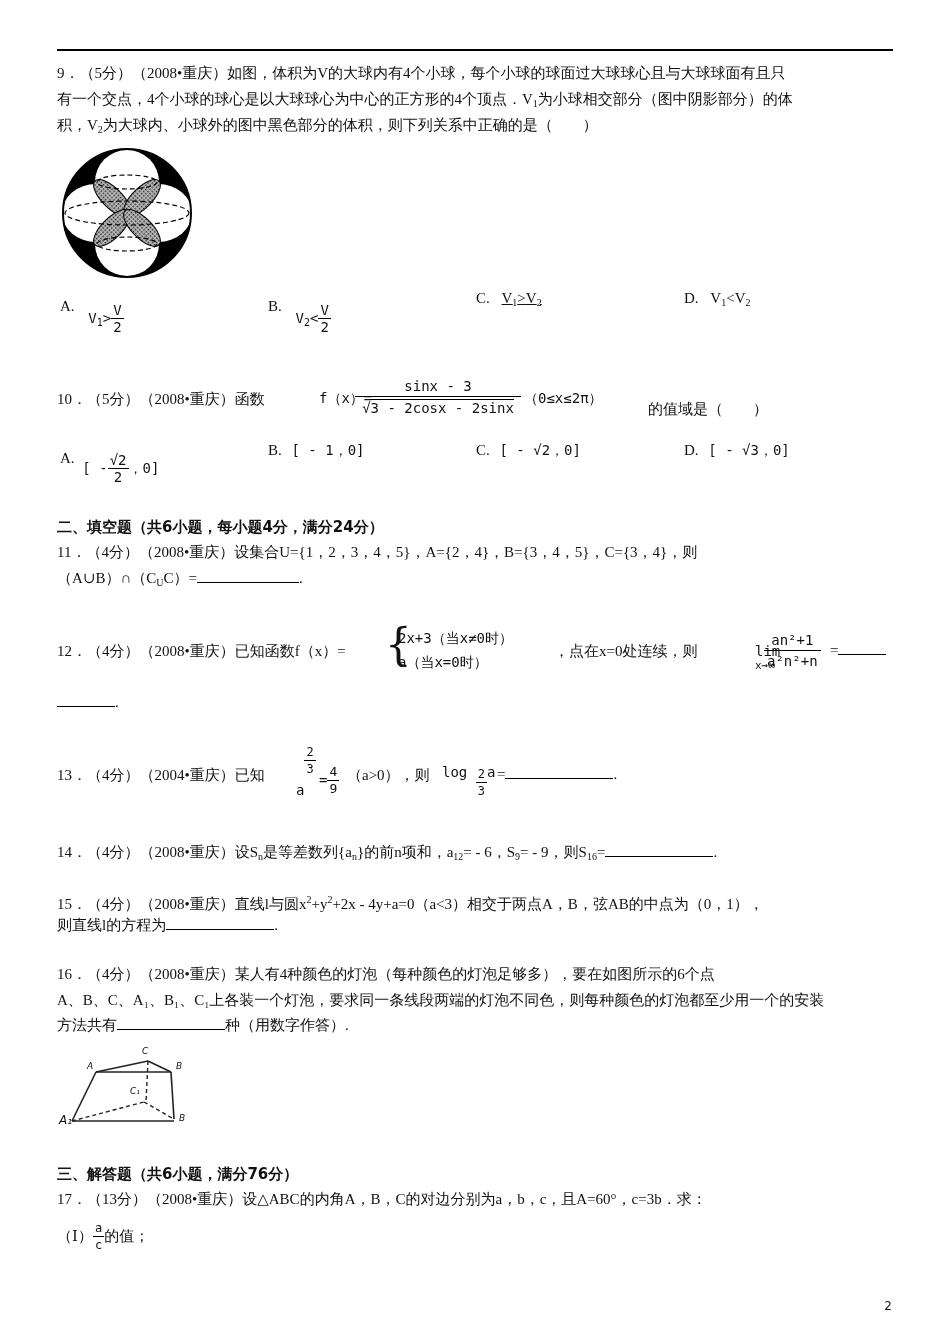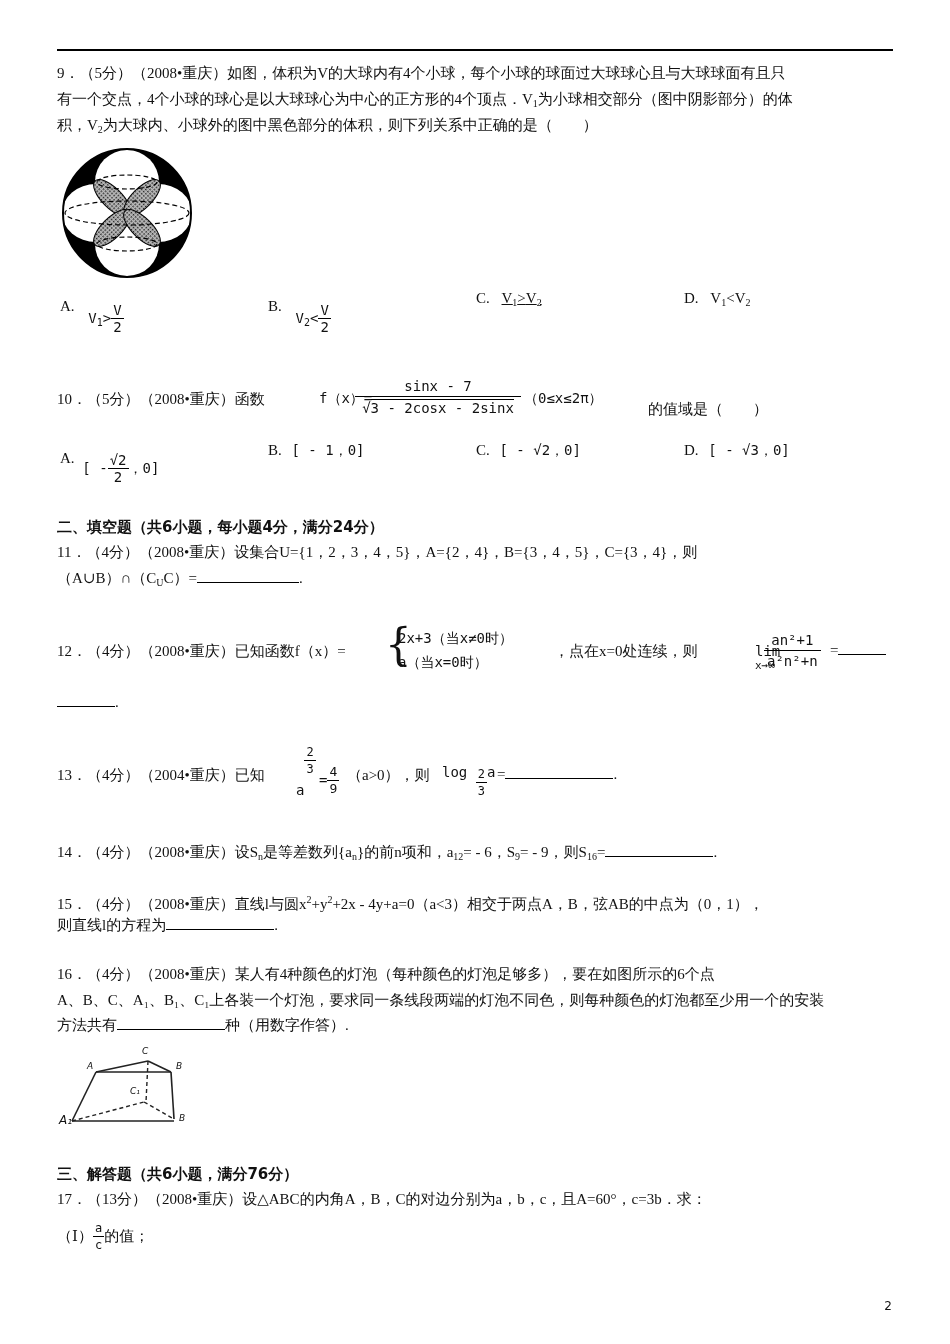--- a/index.html
+++ b/index.html
@@ -94,7 +94,7 @@
   <div class="abs" style="left:57px; top:390px;">10．（5分）（2008•重庆）函数</div>
   <div class="abs mono" style="left:292px; top:390px;margin-left:27px;">f（x）=</div>
   <div class="abs mono" style="left:355px; top:376px; width:166px; text-align:center;">
-    <div style="border-bottom:1.5px solid #000; line-height:20px;">sinx - 7</div>
+    <div style="border-bottom:1.5px solid #000; line-height:20px;">sinx - 3</div>
     <div style="line-height:22px;">√<span style="border-top:1px solid #000;">3 - 2cosx - 2sinx</span></div>
   </div>
   <div class="abs mono" style="left:524px; top:390px;">（0≤x≤2π）</div>

